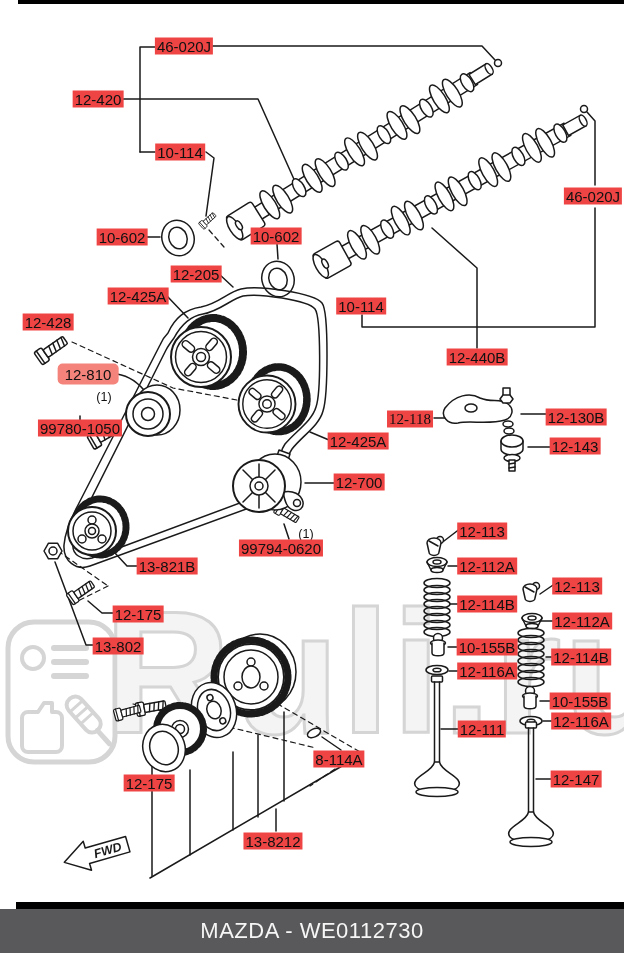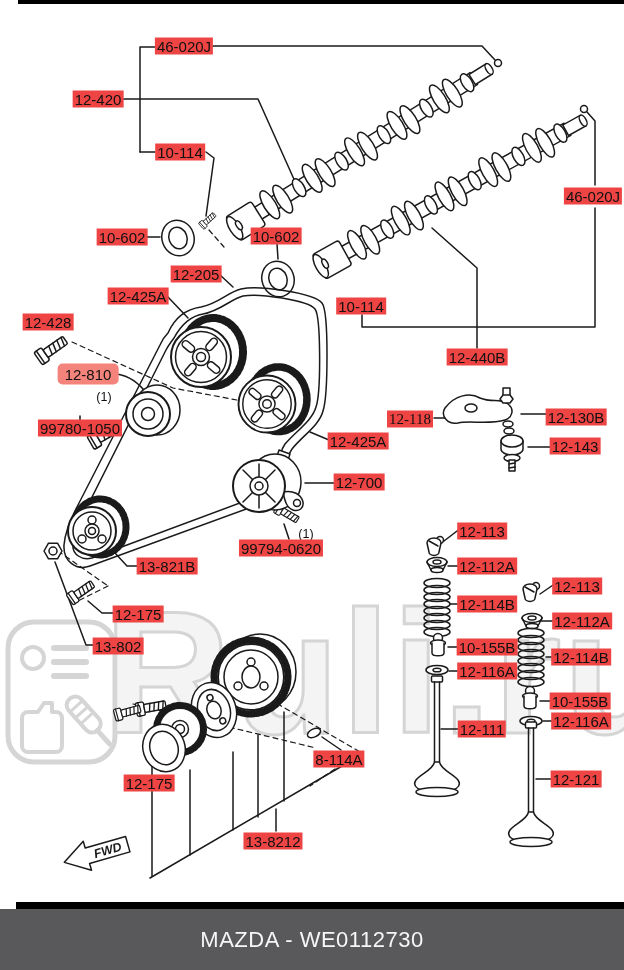--- a/index.html
+++ b/index.html
@@ -373,7 +373,7 @@
       <div class="part-label" style="left: 581px; top: 721px;">12-116A</div>
       <div class="part-label" style="left: 482px; top: 729px;">12-111</div>
       <div class="part-label" style="left: 339px; top: 759px;">8-114A</div>
-      <div class="part-label" style="left: 576px; top: 779px;">12-121</div>
+      <div class="part-label" style="left: 576px; top: 779px;">12-147</div>
       <div class="part-label" style="left: 149px; top: 783px;">12-175</div>
       <div class="part-label" style="left: 273px; top: 841px;">13-8212</div>
     </div>

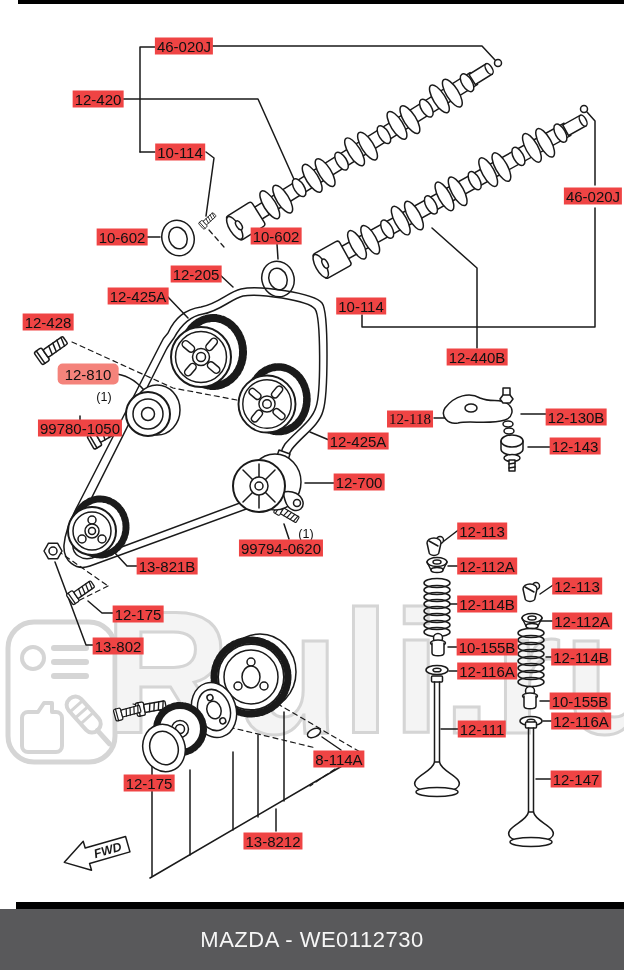--- a/index.html
+++ b/index.html
@@ -35,7 +35,7 @@
 
   
   #footer-black{position:absolute;left:16px;right:0;top:902px;height:7px;background:#000;z-index:4;}
-  #footer{position:absolute;left:0;right:0;top:909px;height:61px;background:var(--fbg,#59595b);
+  #footer{position:absolute;left:0;right:0;top:909px;height:44px;background:var(--fbg,#59595b);
           z-index:4;display:flex;align-items:center;justify-content:center;gap:34px;
           color:#f6f6f6;font-size:22px;letter-spacing:.5px;}
 </style>

